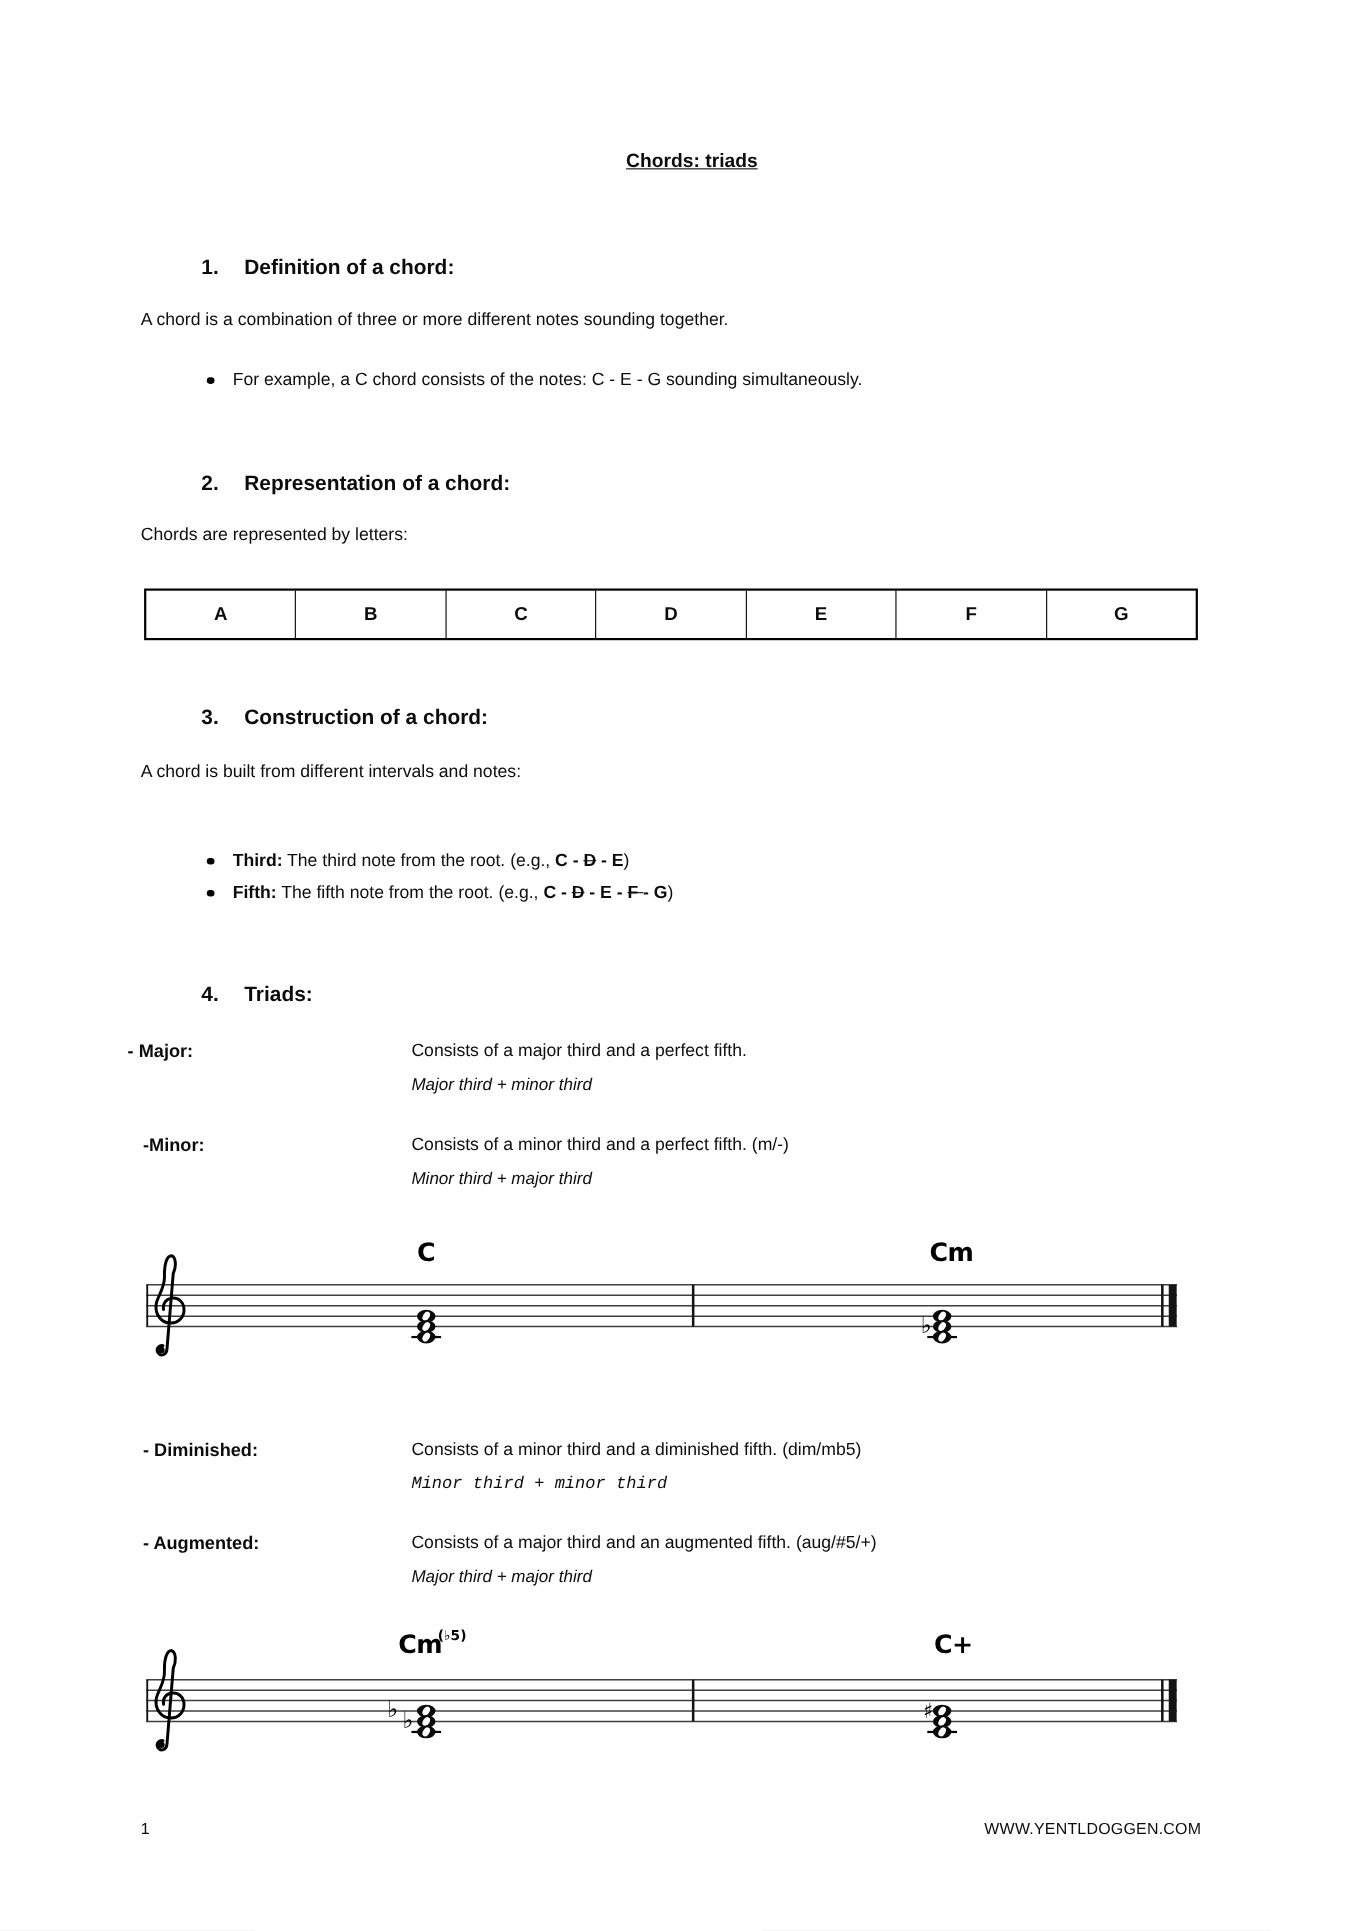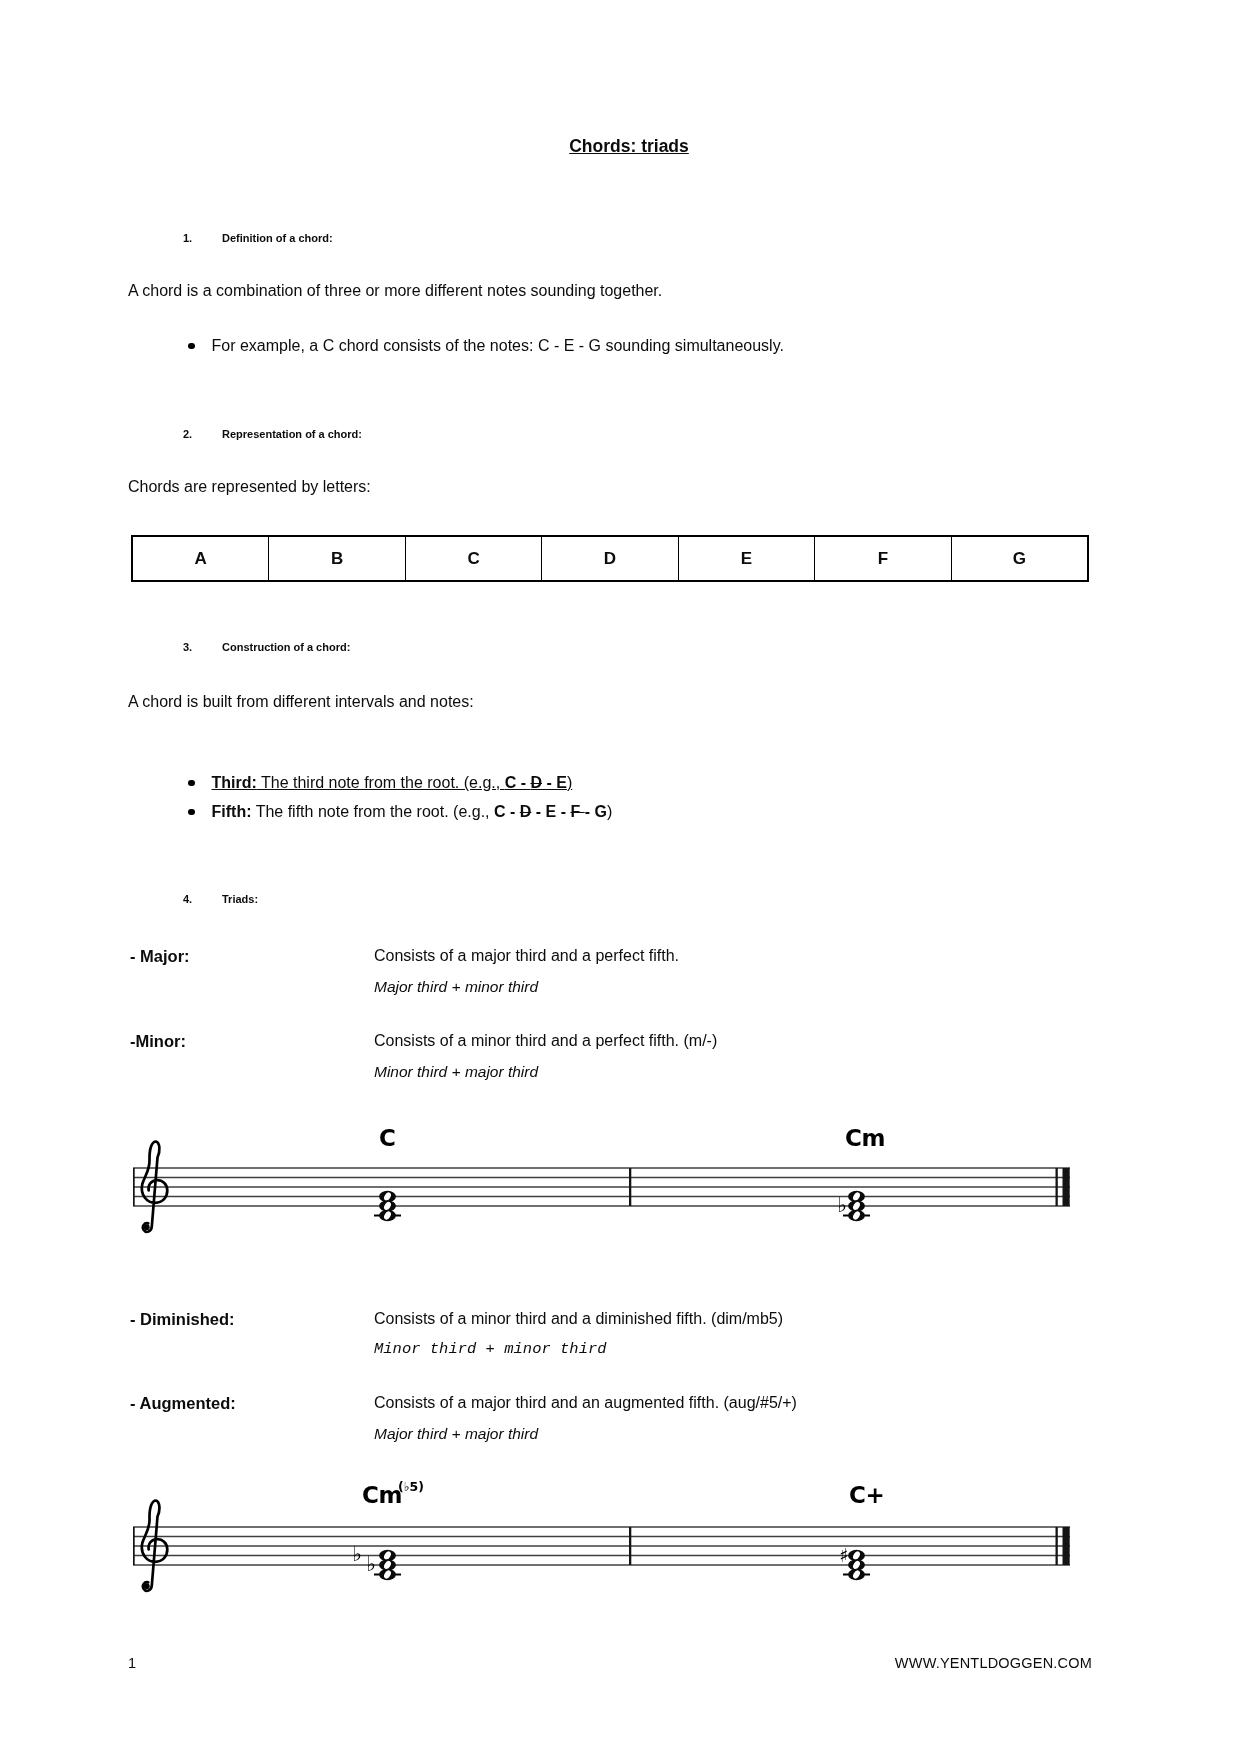--- a/index.html
+++ b/index.html
@@ -11,7 +11,7 @@
   }
   .abs{position:absolute;line-height:1.25;font-size:16px;white-space:nowrap;}
   .title{left:0;width:100%;text-align:center;font-weight:700;font-size:17.5px;text-decoration:underline;padding-left:16px;}
-  .heading{font-weight:700;font-size:11px;}
+  .heading{font-weight:700;font-size:19px;}
   .num{display:inline-block;width:39px;}
   .bullet-row{display:flex;align-items:center;}
   .dot{width:6.5px;height:6.5px;border-radius:50%;background:#000;margin-right:17px;flex:0 0 auto;}

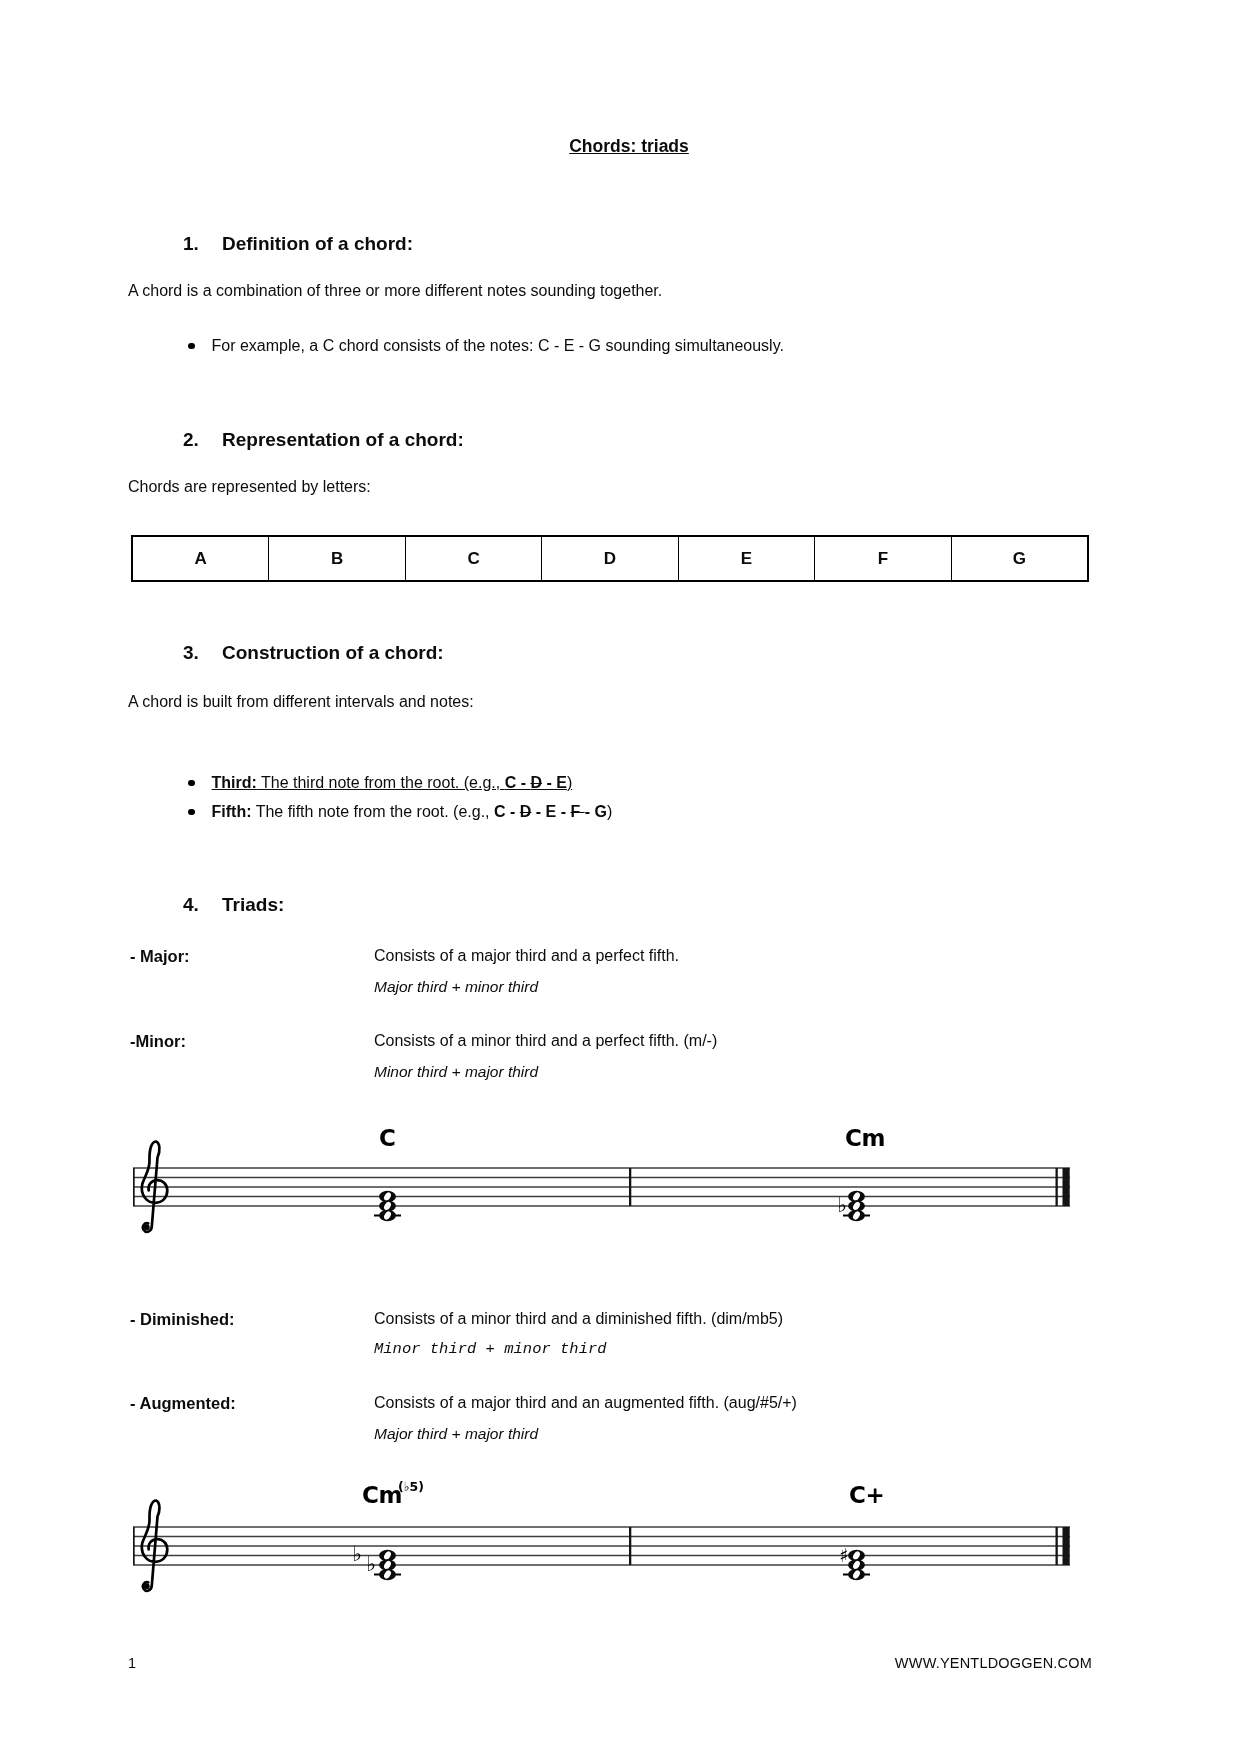--- a/index.html
+++ b/index.html
@@ -139,7 +139,7 @@
   </div>
   <div class="abs" style="left:128px;top:692px;">A chord is built from different intervals and notes:</div>
 
-  <div class="abs bullet-row" style="left:188px;top:773px;text-decoration:underline;">
+  <div class="abs bullet-row" style="left:188px;top:773px;">
     <span class="dot"></span>
     <span><b class="b">Third:</b> <span>The third note from the root. (e.g., </span><b class="b">C - </b><b class="strike">D</b><b class="b"> - E</b><span>)</span></span>
   </div>

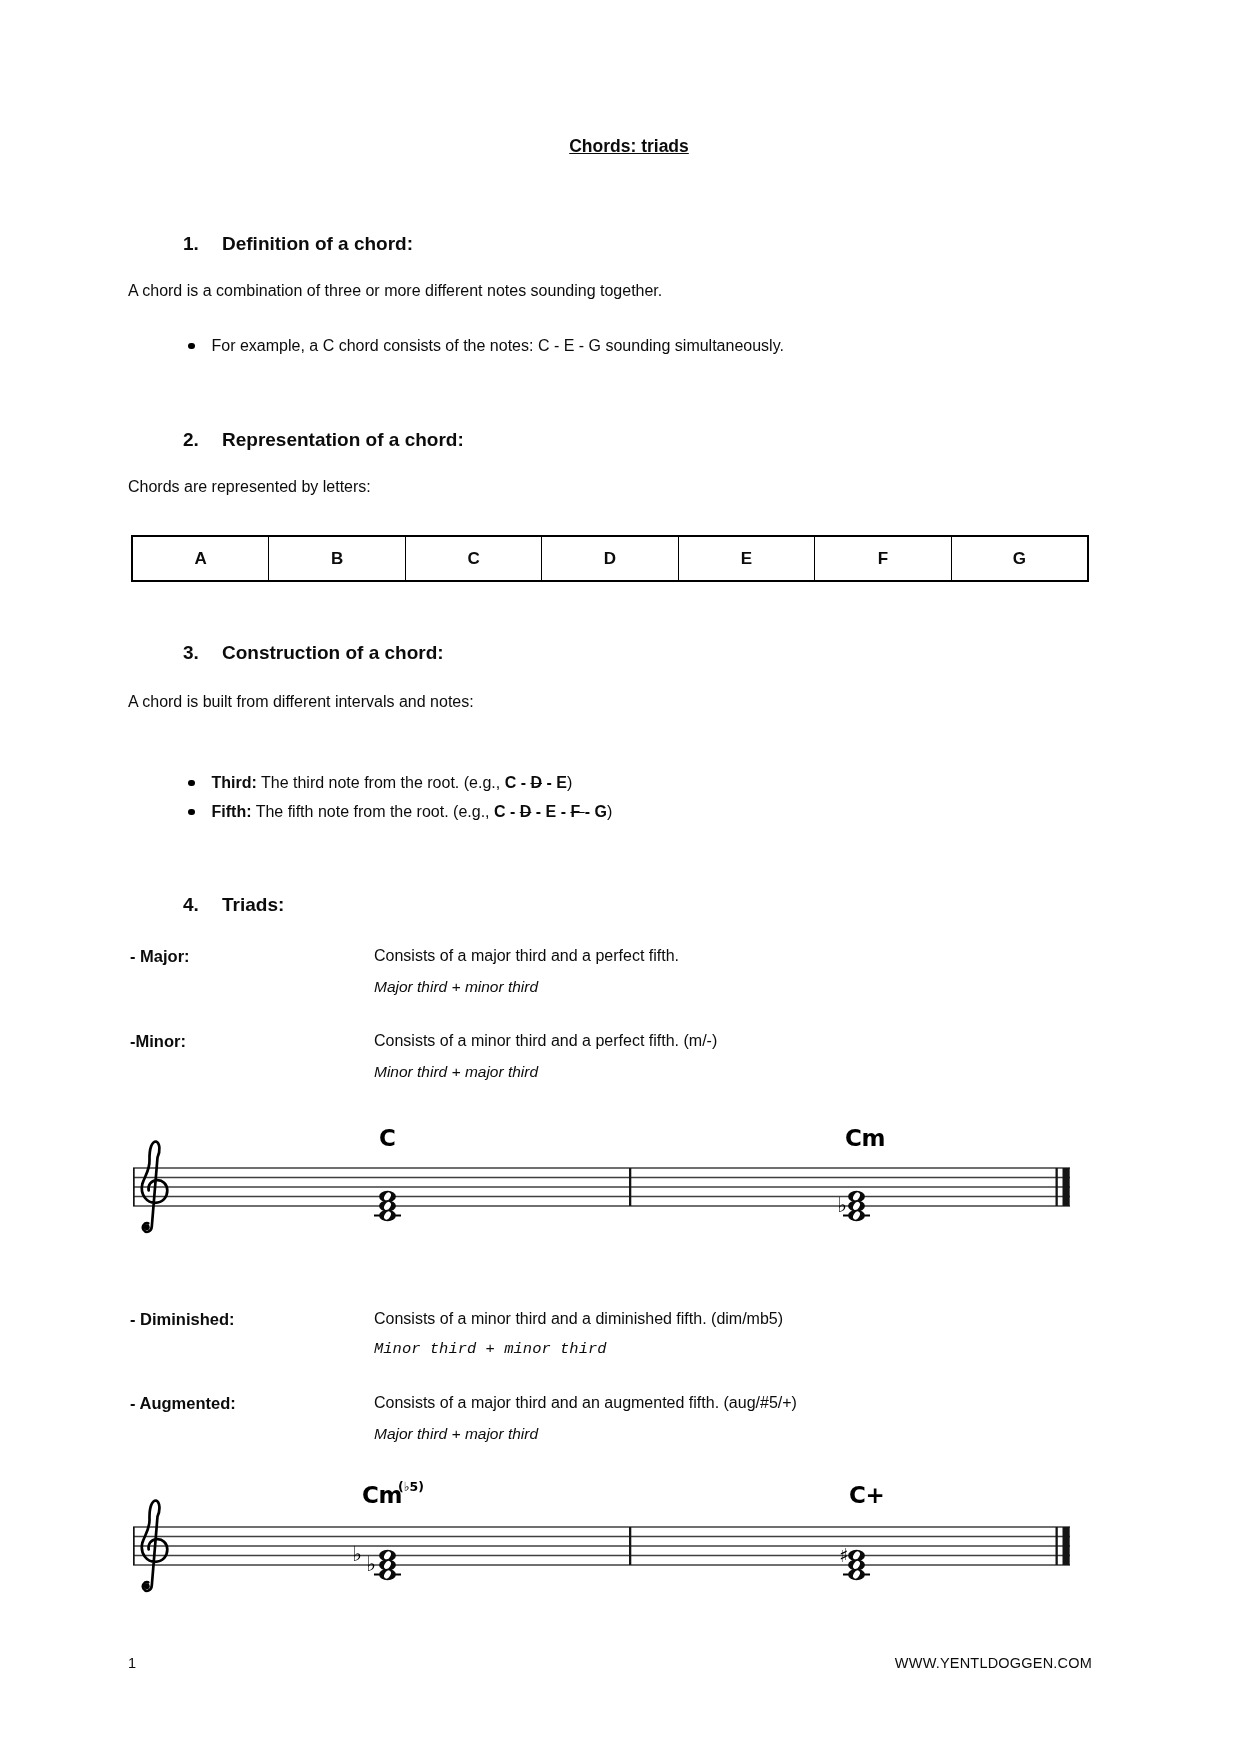--- a/index.html
+++ b/index.html
@@ -152,7 +152,7 @@
     <span class="num">4.</span><span>Triads:</span>
   </div>
 
-  <div class="abs triad-label" style="left:130px;top:946px;">- Major:</div>
+  <div class="abs triad-label" style="left:116px;top:946px;">- Major:</div>
   <div class="abs" style="left:374px;top:946px;">Consists of a major third and a perfect fifth.</div>
   <div class="abs formula" style="left:374px;top:977px;">Major third + minor third</div>
 

